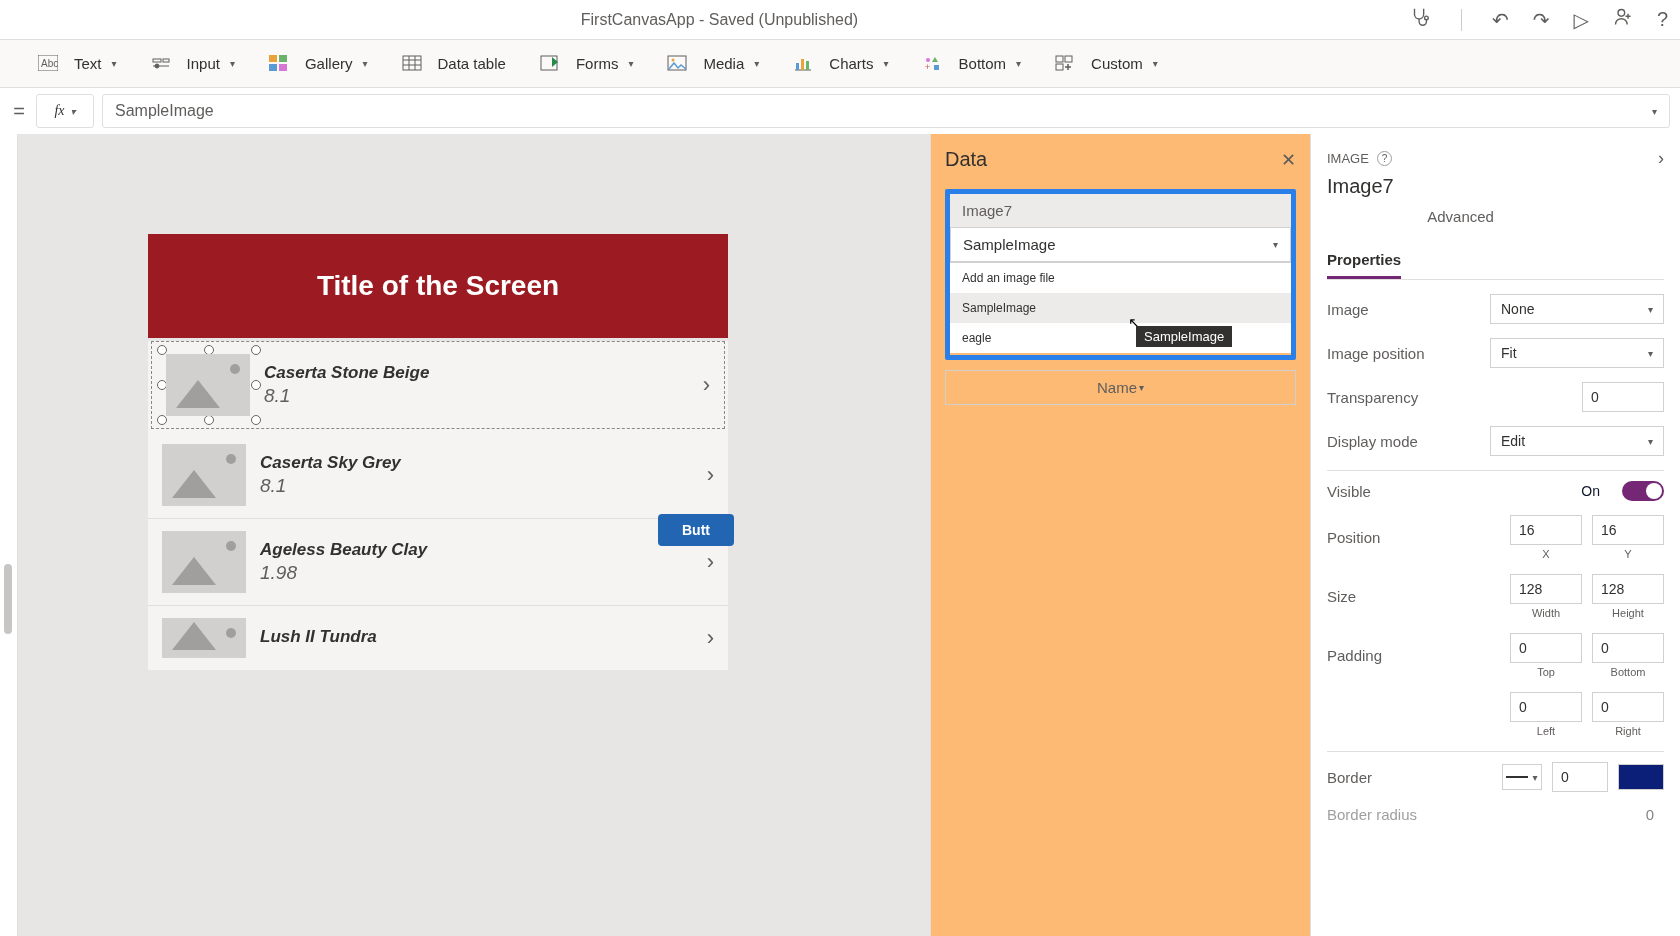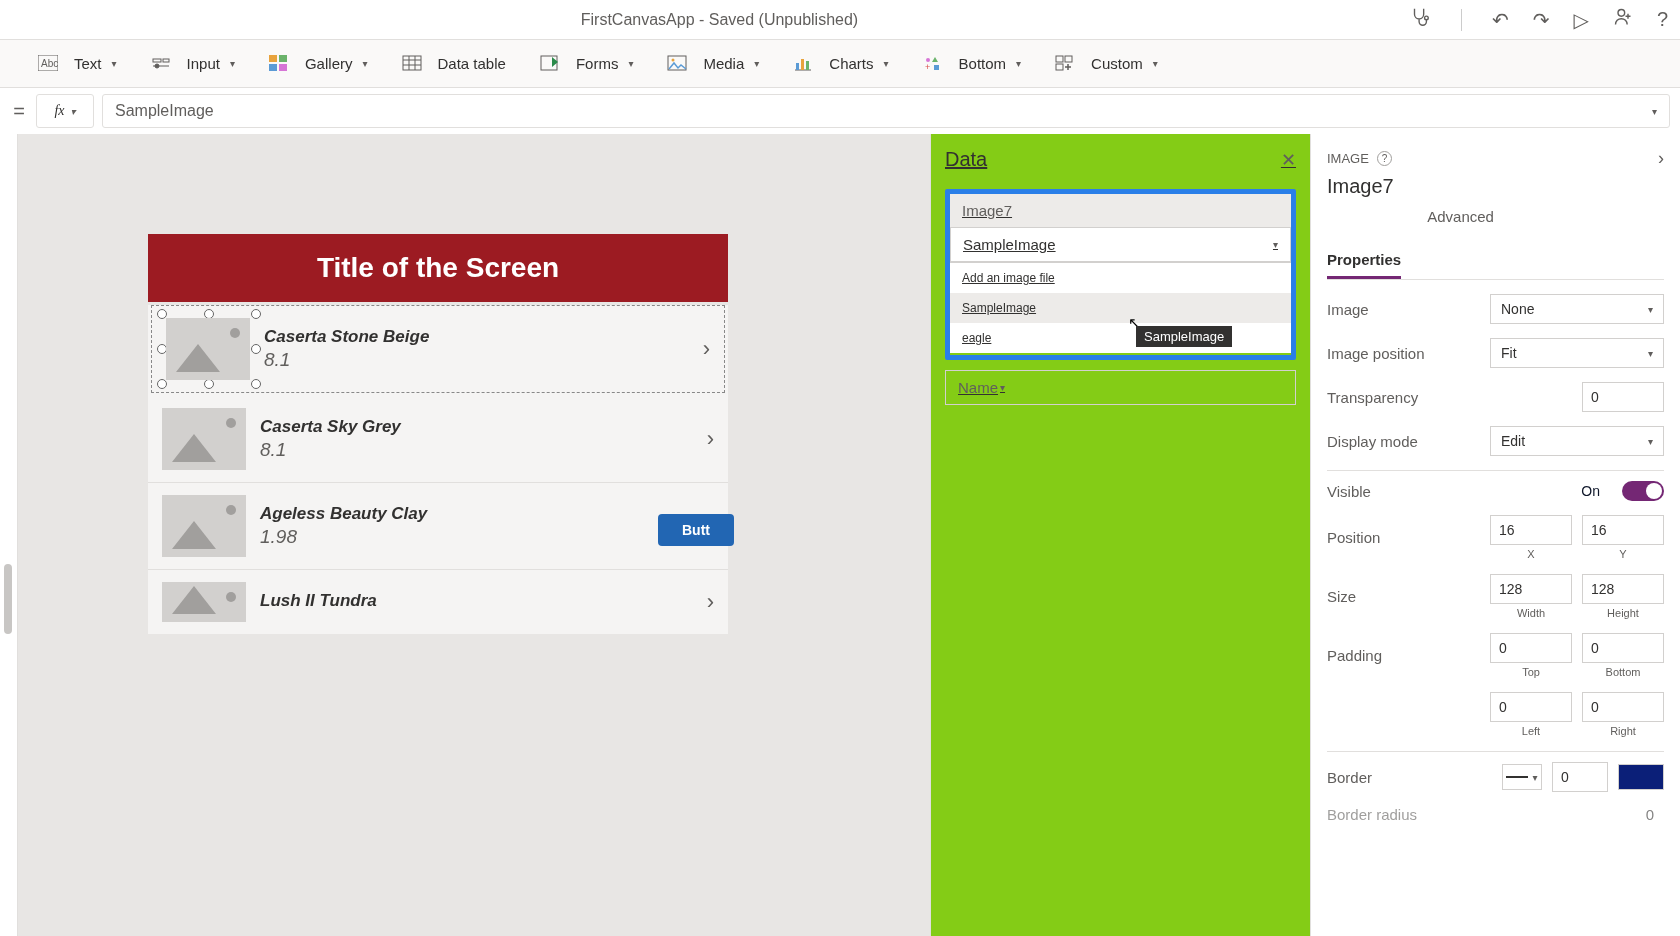--- a/index.html
+++ b/index.html
@@ -50,7 +50,7 @@
 .canvas-button { position: absolute; left: 640px; top: 380px; background: #2266b3; color: #fff; font-weight: 600; padding: 8px 24px; border-radius: 4px; font-size: 14px; }
 
 
-.data-panel { width: 380px; background: #84cc16; border-left: 1px solid #e1dfdd; padding: 14px 14px 0; position: relative; text-decoration: underline; }
+.data-panel { width: 380px; background: #fdba74; border-left: 1px solid #e1dfdd; padding: 14px 14px 0; position: relative; }
 .data-header { display: flex; align-items: center; justify-content: space-between; font-size: 20px; margin-bottom: 18px; }
 .close-x { font-size: 18px; color: #605e5c; cursor: pointer; }
 .data-highlight { border: 5px solid #2a7fe8; border-radius: 2px; padding-bottom: 2px; position: relative; }

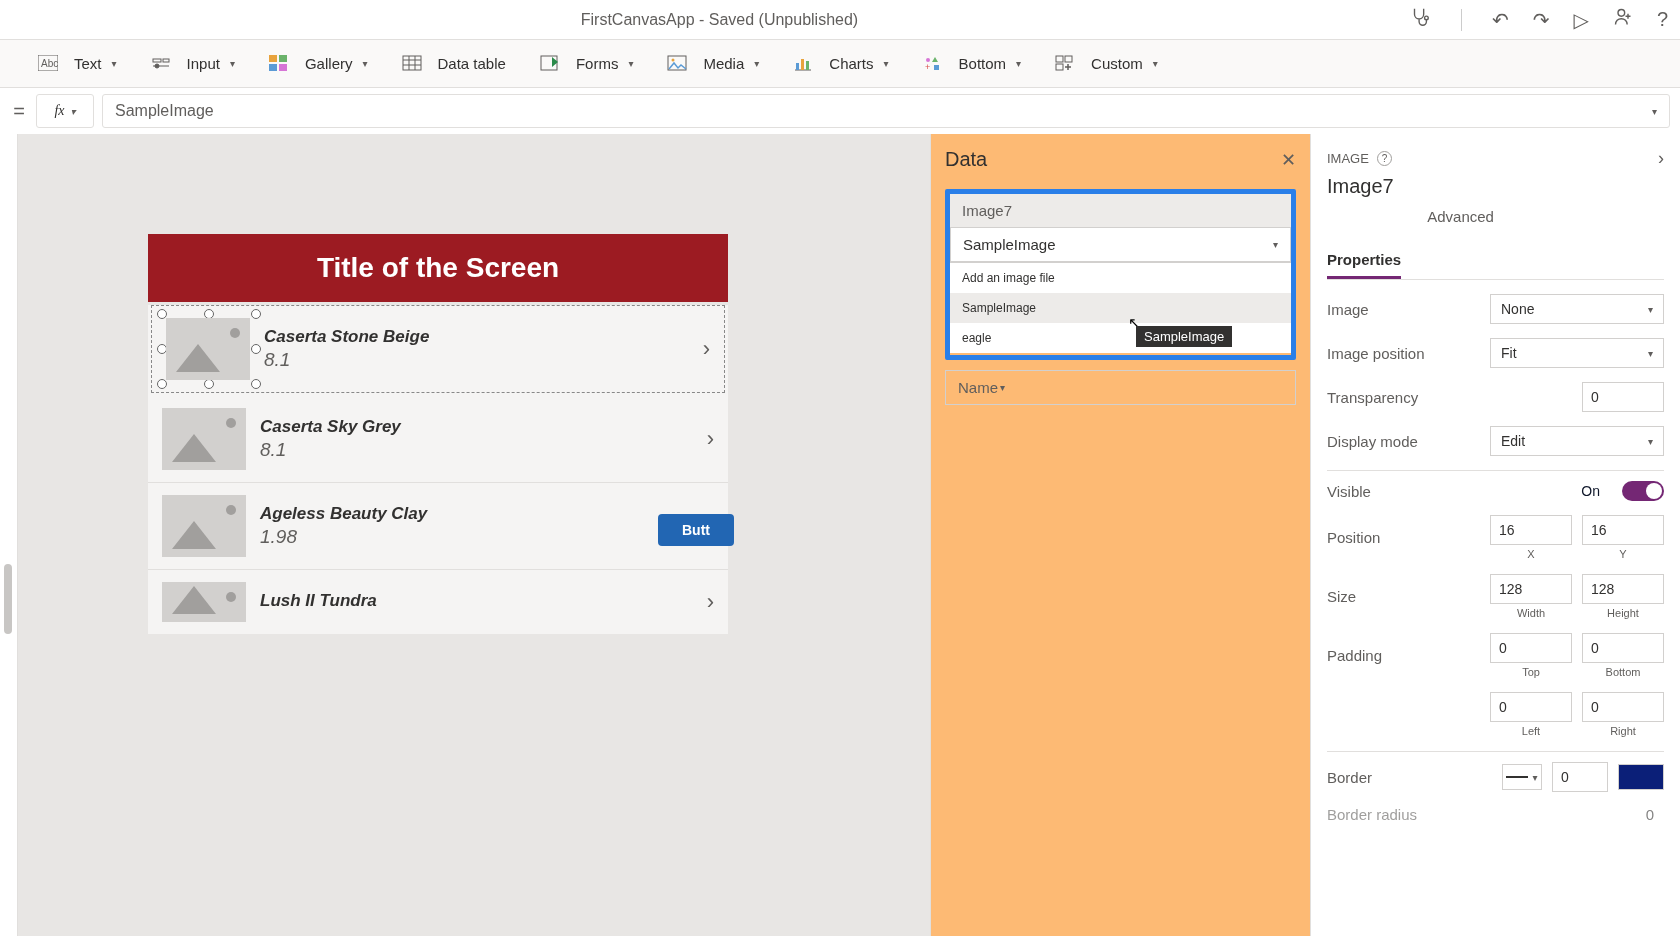--- a/index.html
+++ b/index.html
@@ -32,7 +32,7 @@
 
 .canvas { flex: 1; background: #e8e6e4; position: relative; overflow: hidden; }
 .screen-preview { position: absolute; left: 130px; top: 100px; width: 580px; }
-.screen-title { background: #9c1b22; color: #fff; text-align: center; font-size: 28px; font-weight: 600; padding: 18px 0; }
+.screen-title { background: #9c1b22; color: #fff; text-align: center; font-size: 28px; font-weight: 600; padding: 36px 0; }
 .gallery { background: #f5f4f3; }
 .gallery-item { display: flex; align-items: center; gap: 14px; padding: 12px 14px; border-bottom: 1px solid #e1dfdd; position: relative; }
 .gallery-item.selected { border: 1px dashed #888; margin: 3px; }

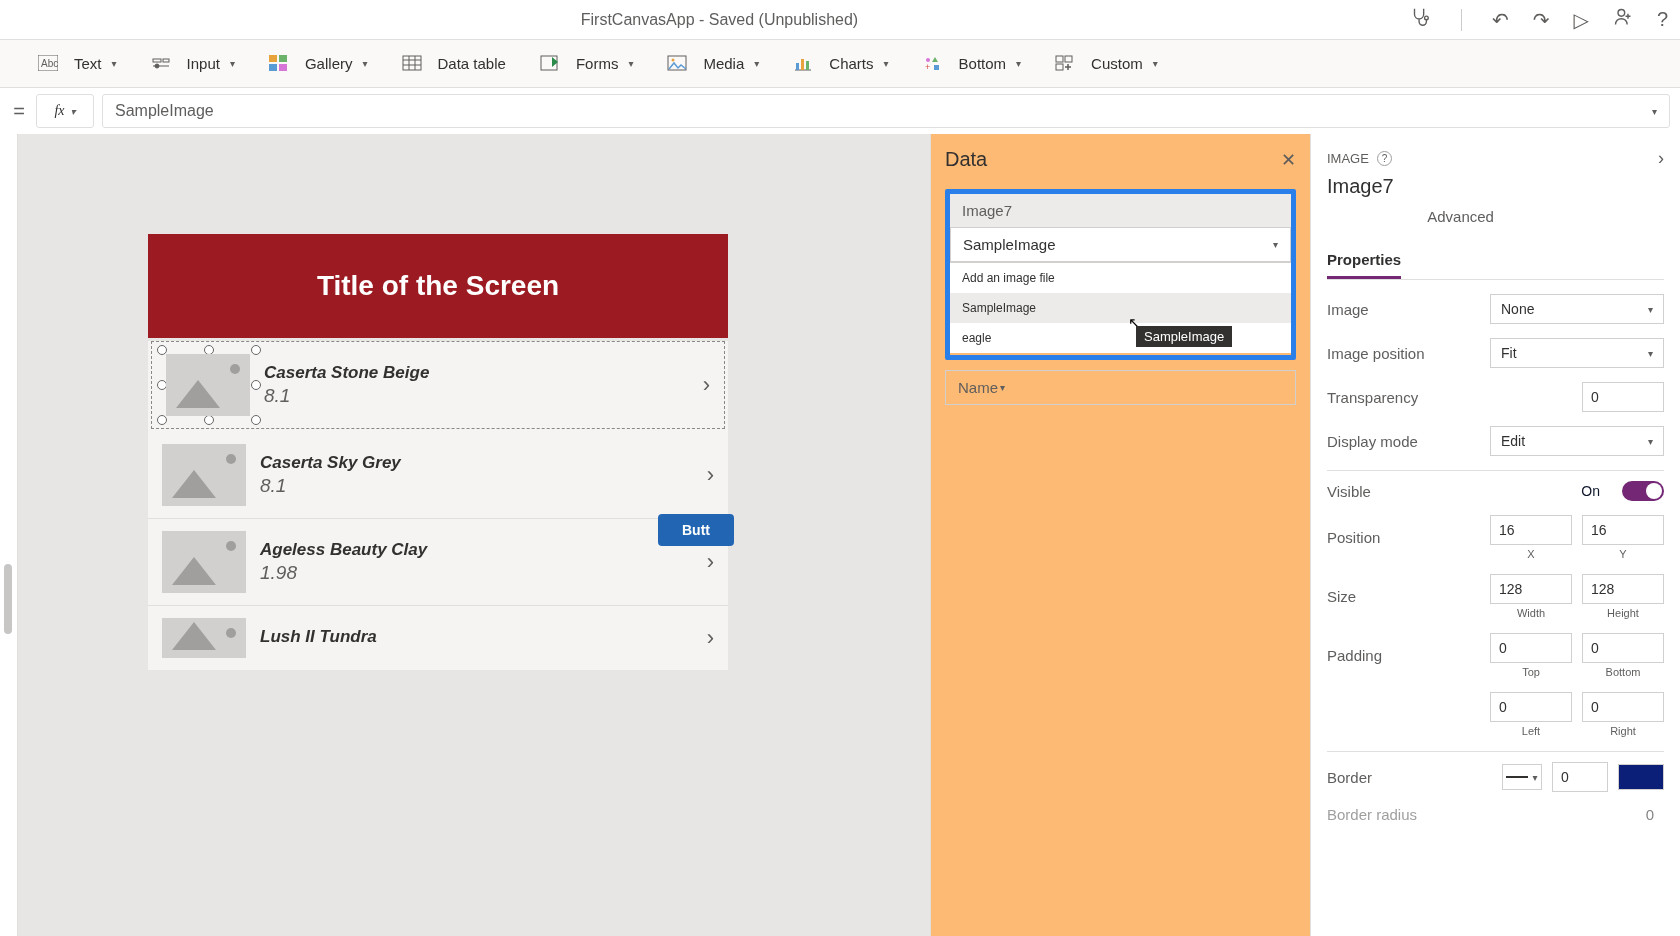--- a/index.html
+++ b/index.html
@@ -61,7 +61,7 @@
 .dd-item.hover { background: #edebe9; }
 .tooltip { position: absolute; left: 186px; top: 132px; background: #323130; color: #fff; font-size: 13px; padding: 3px 8px; }
 .cursor-arrow { position: absolute; left: 178px; top: 120px; font-size: 15px; color: #000; }
-.name-select { border: 1px solid #d2d0ce; padding: 8px 12px; display: flex; justify-content: flex-start; align-items: center; margin-top: 10px; font-size: 15px; color: #605e5c; }
+.name-select { border: 1px solid #d2d0ce; padding: 8px 12px; display: flex; justify-content: center; align-items: center; margin-top: 10px; font-size: 15px; color: #605e5c; }
 
 
 .props { width: 370px; border-left: 1px solid #e1dfdd; padding: 14px 16px 0; font-size: 15px; overflow: hidden; }

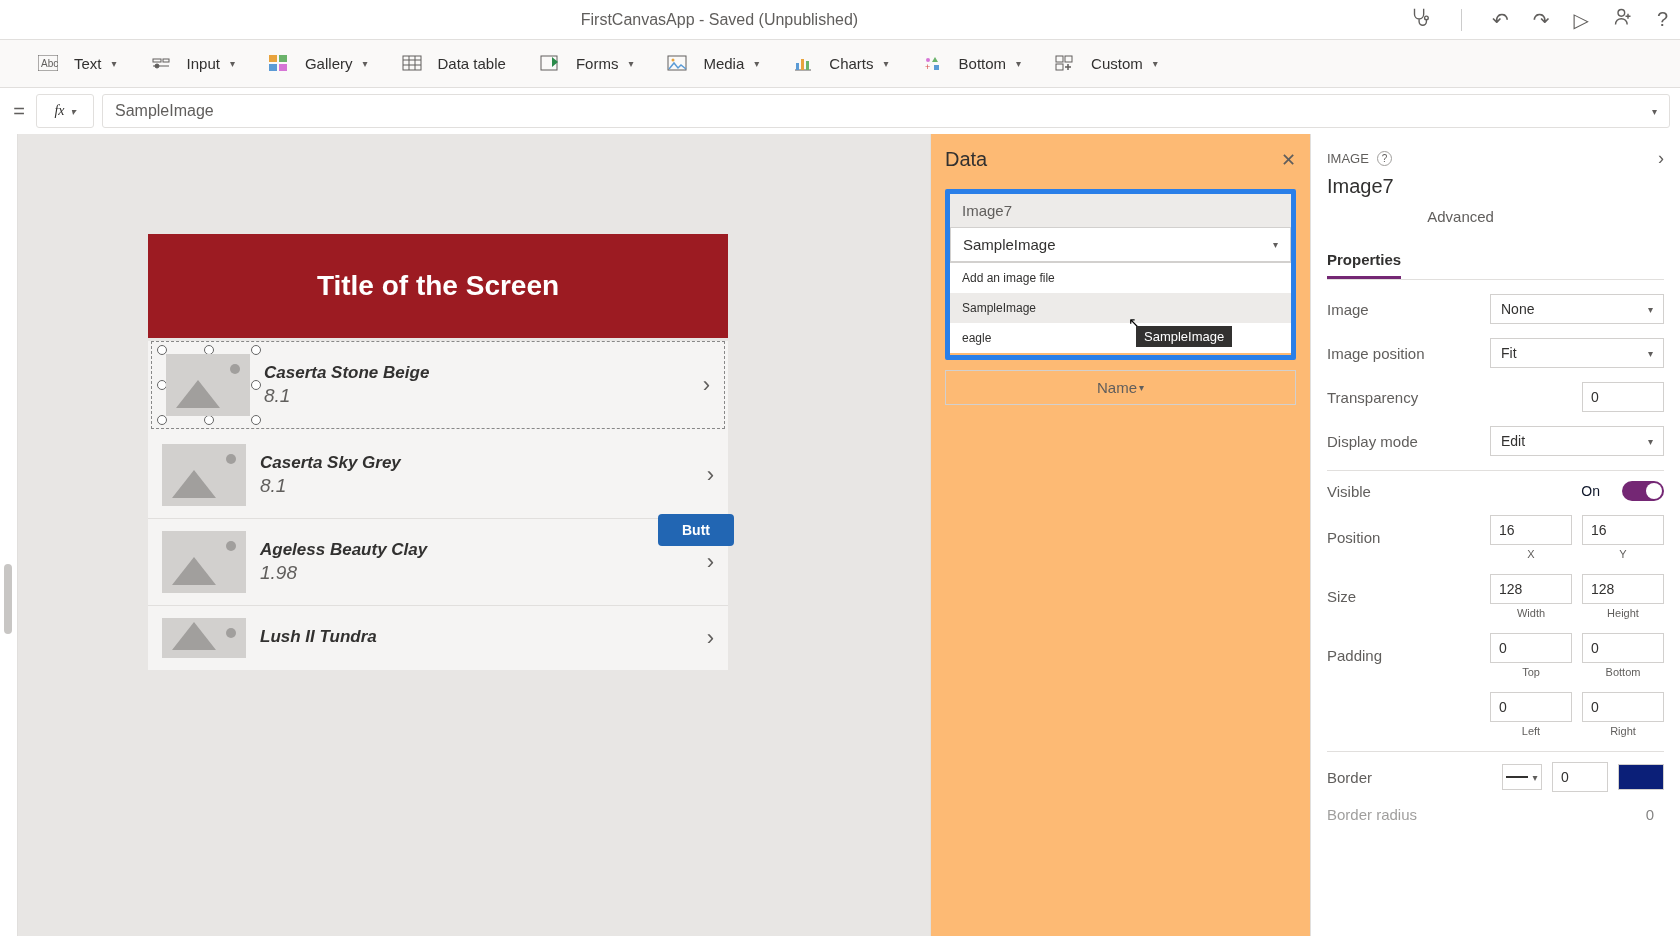--- a/index.html
+++ b/index.html
@@ -76,7 +76,7 @@
 .prop-label { flex: 1; color: #605e5c; }
 .prop-select { width: 174px; border: 1px solid #d2d0ce; padding: 6px 10px; display: flex; justify-content: space-between; align-items: center; font-size: 14px; }
 .prop-input { width: 82px; border: 1px solid #d2d0ce; padding: 6px 8px; font-size: 14px; }
-.prop-input-sm { width: 82px; border: 1px solid #d2d0ce; padding: 6px 8px; font-size: 14px; }
+.prop-input-sm { width: 72px; border: 1px solid #d2d0ce; padding: 6px 8px; font-size: 14px; }
 .pair { display: flex; flex-direction: column; align-items: center; gap: 3px; }
 .pair-label { font-size: 11px; color: #605e5c; }
 .pair-row { display: flex; gap: 10px; }

